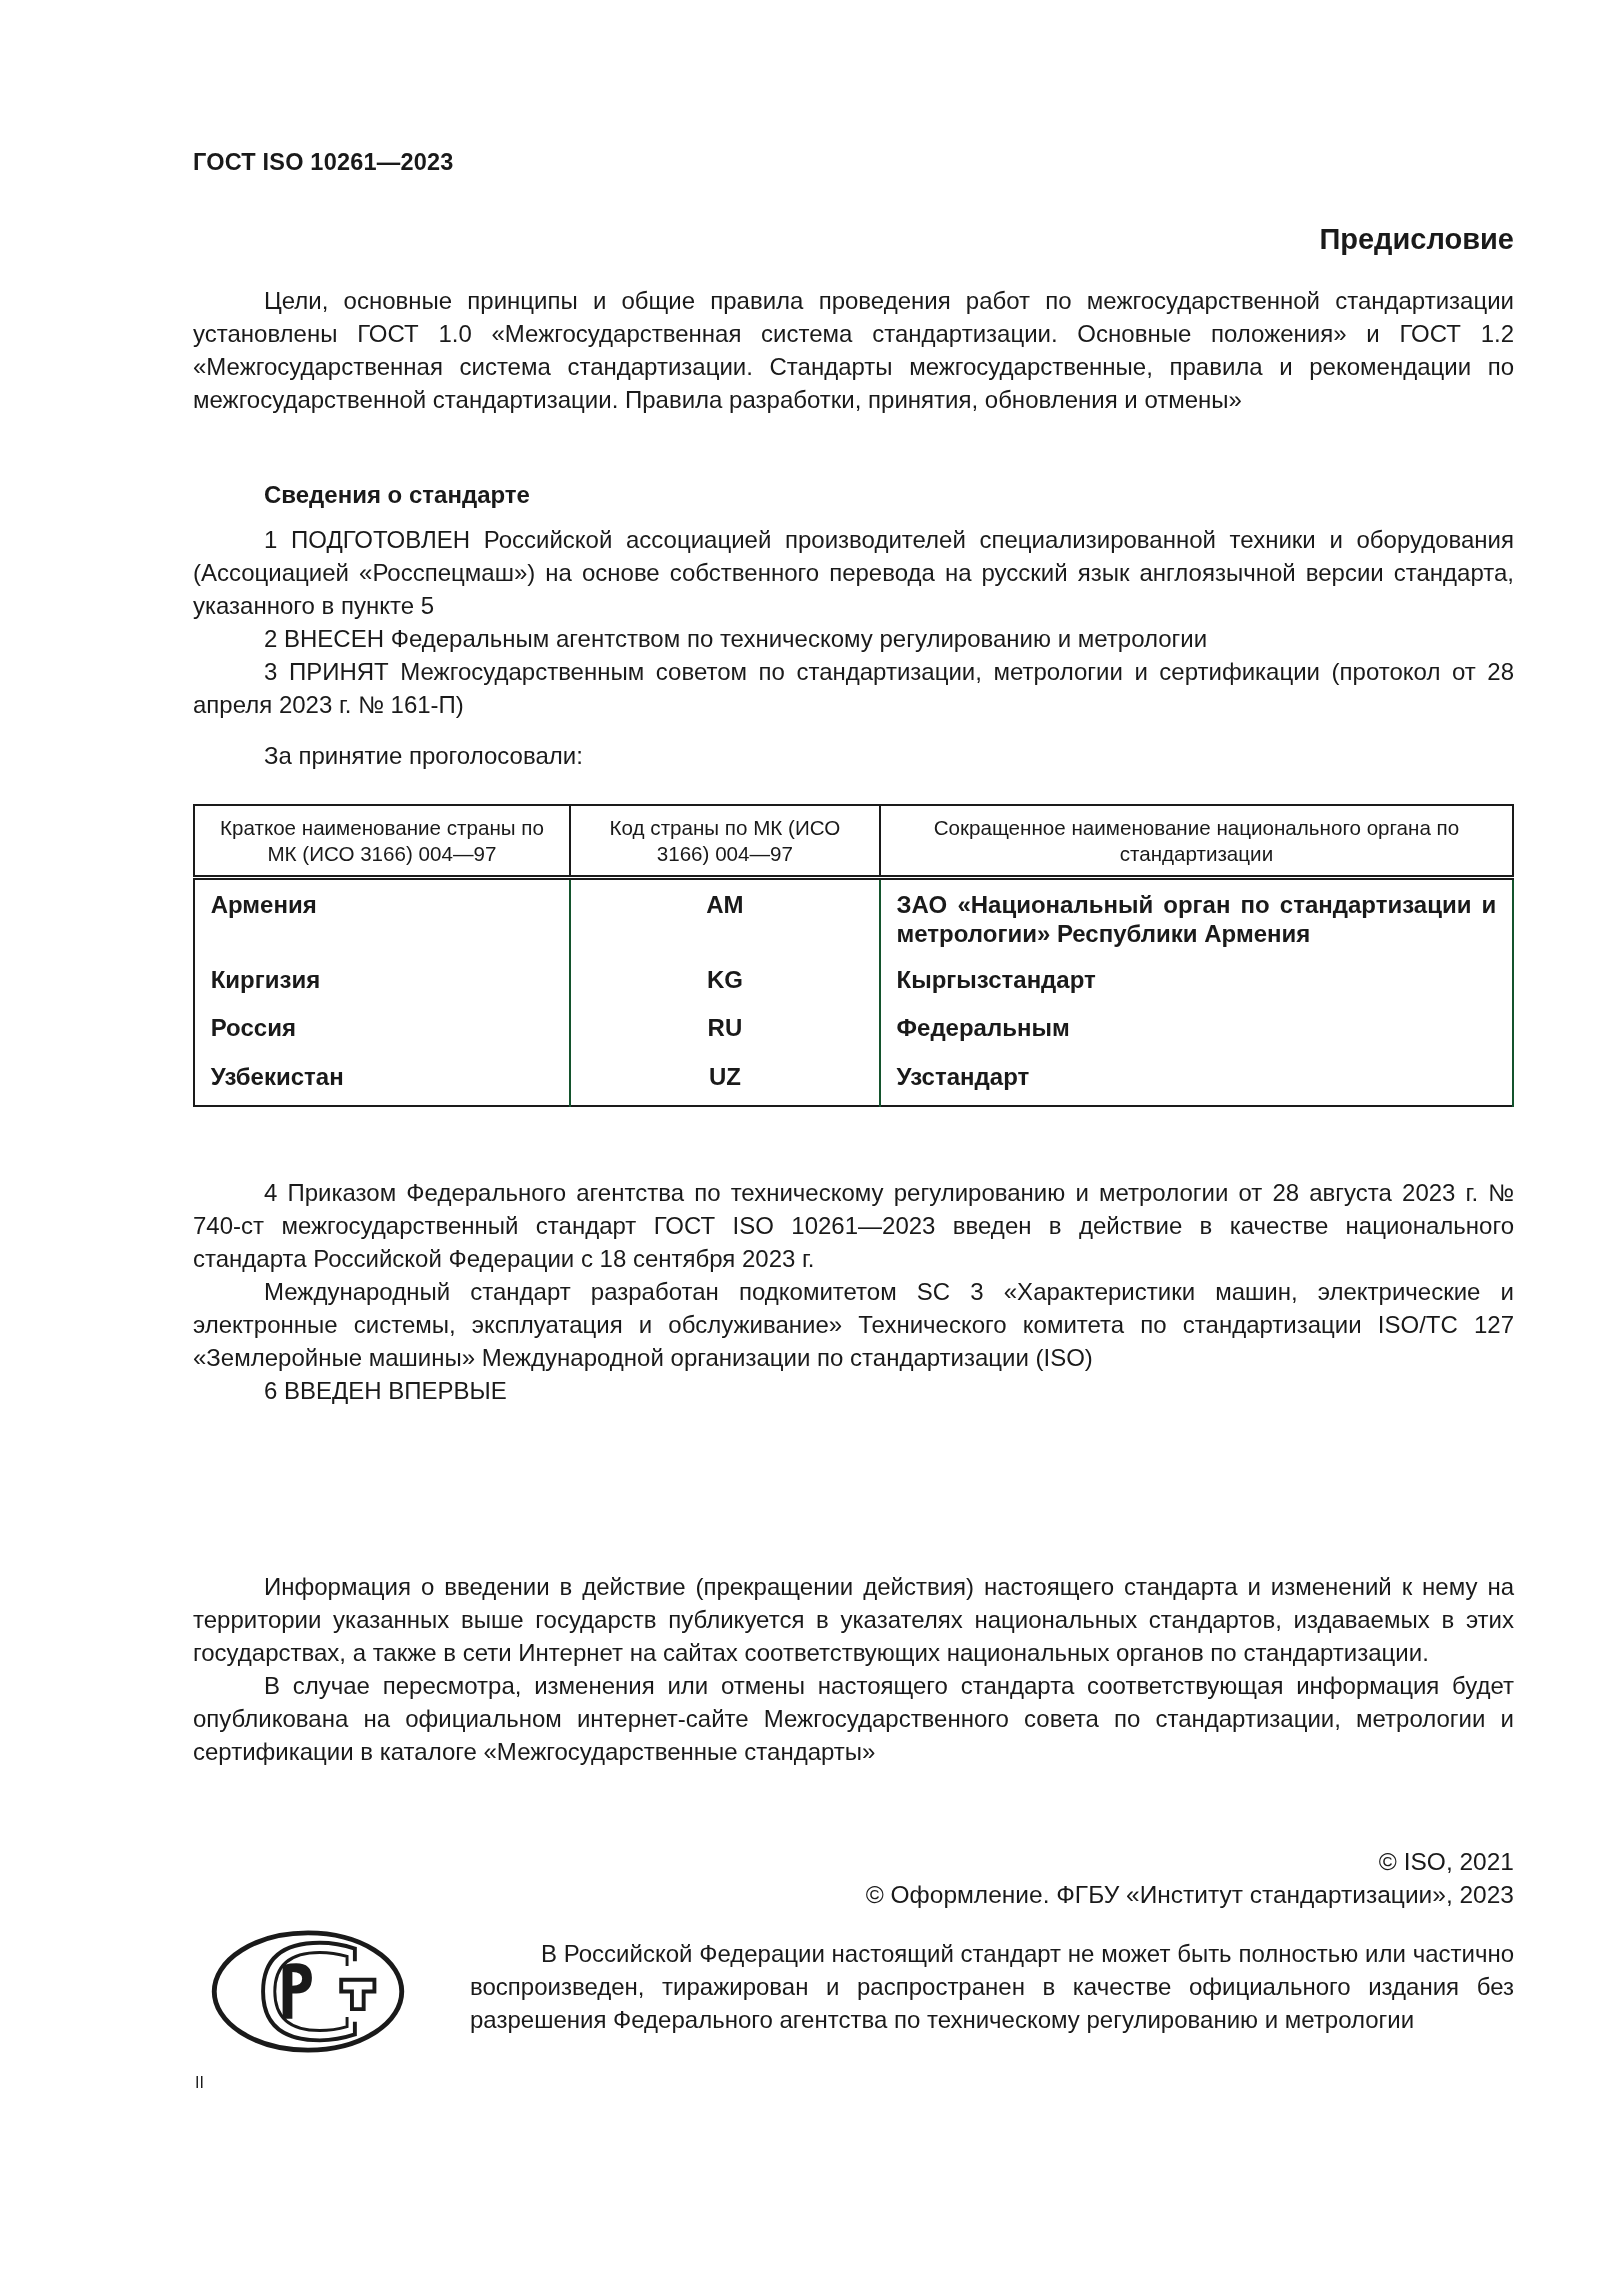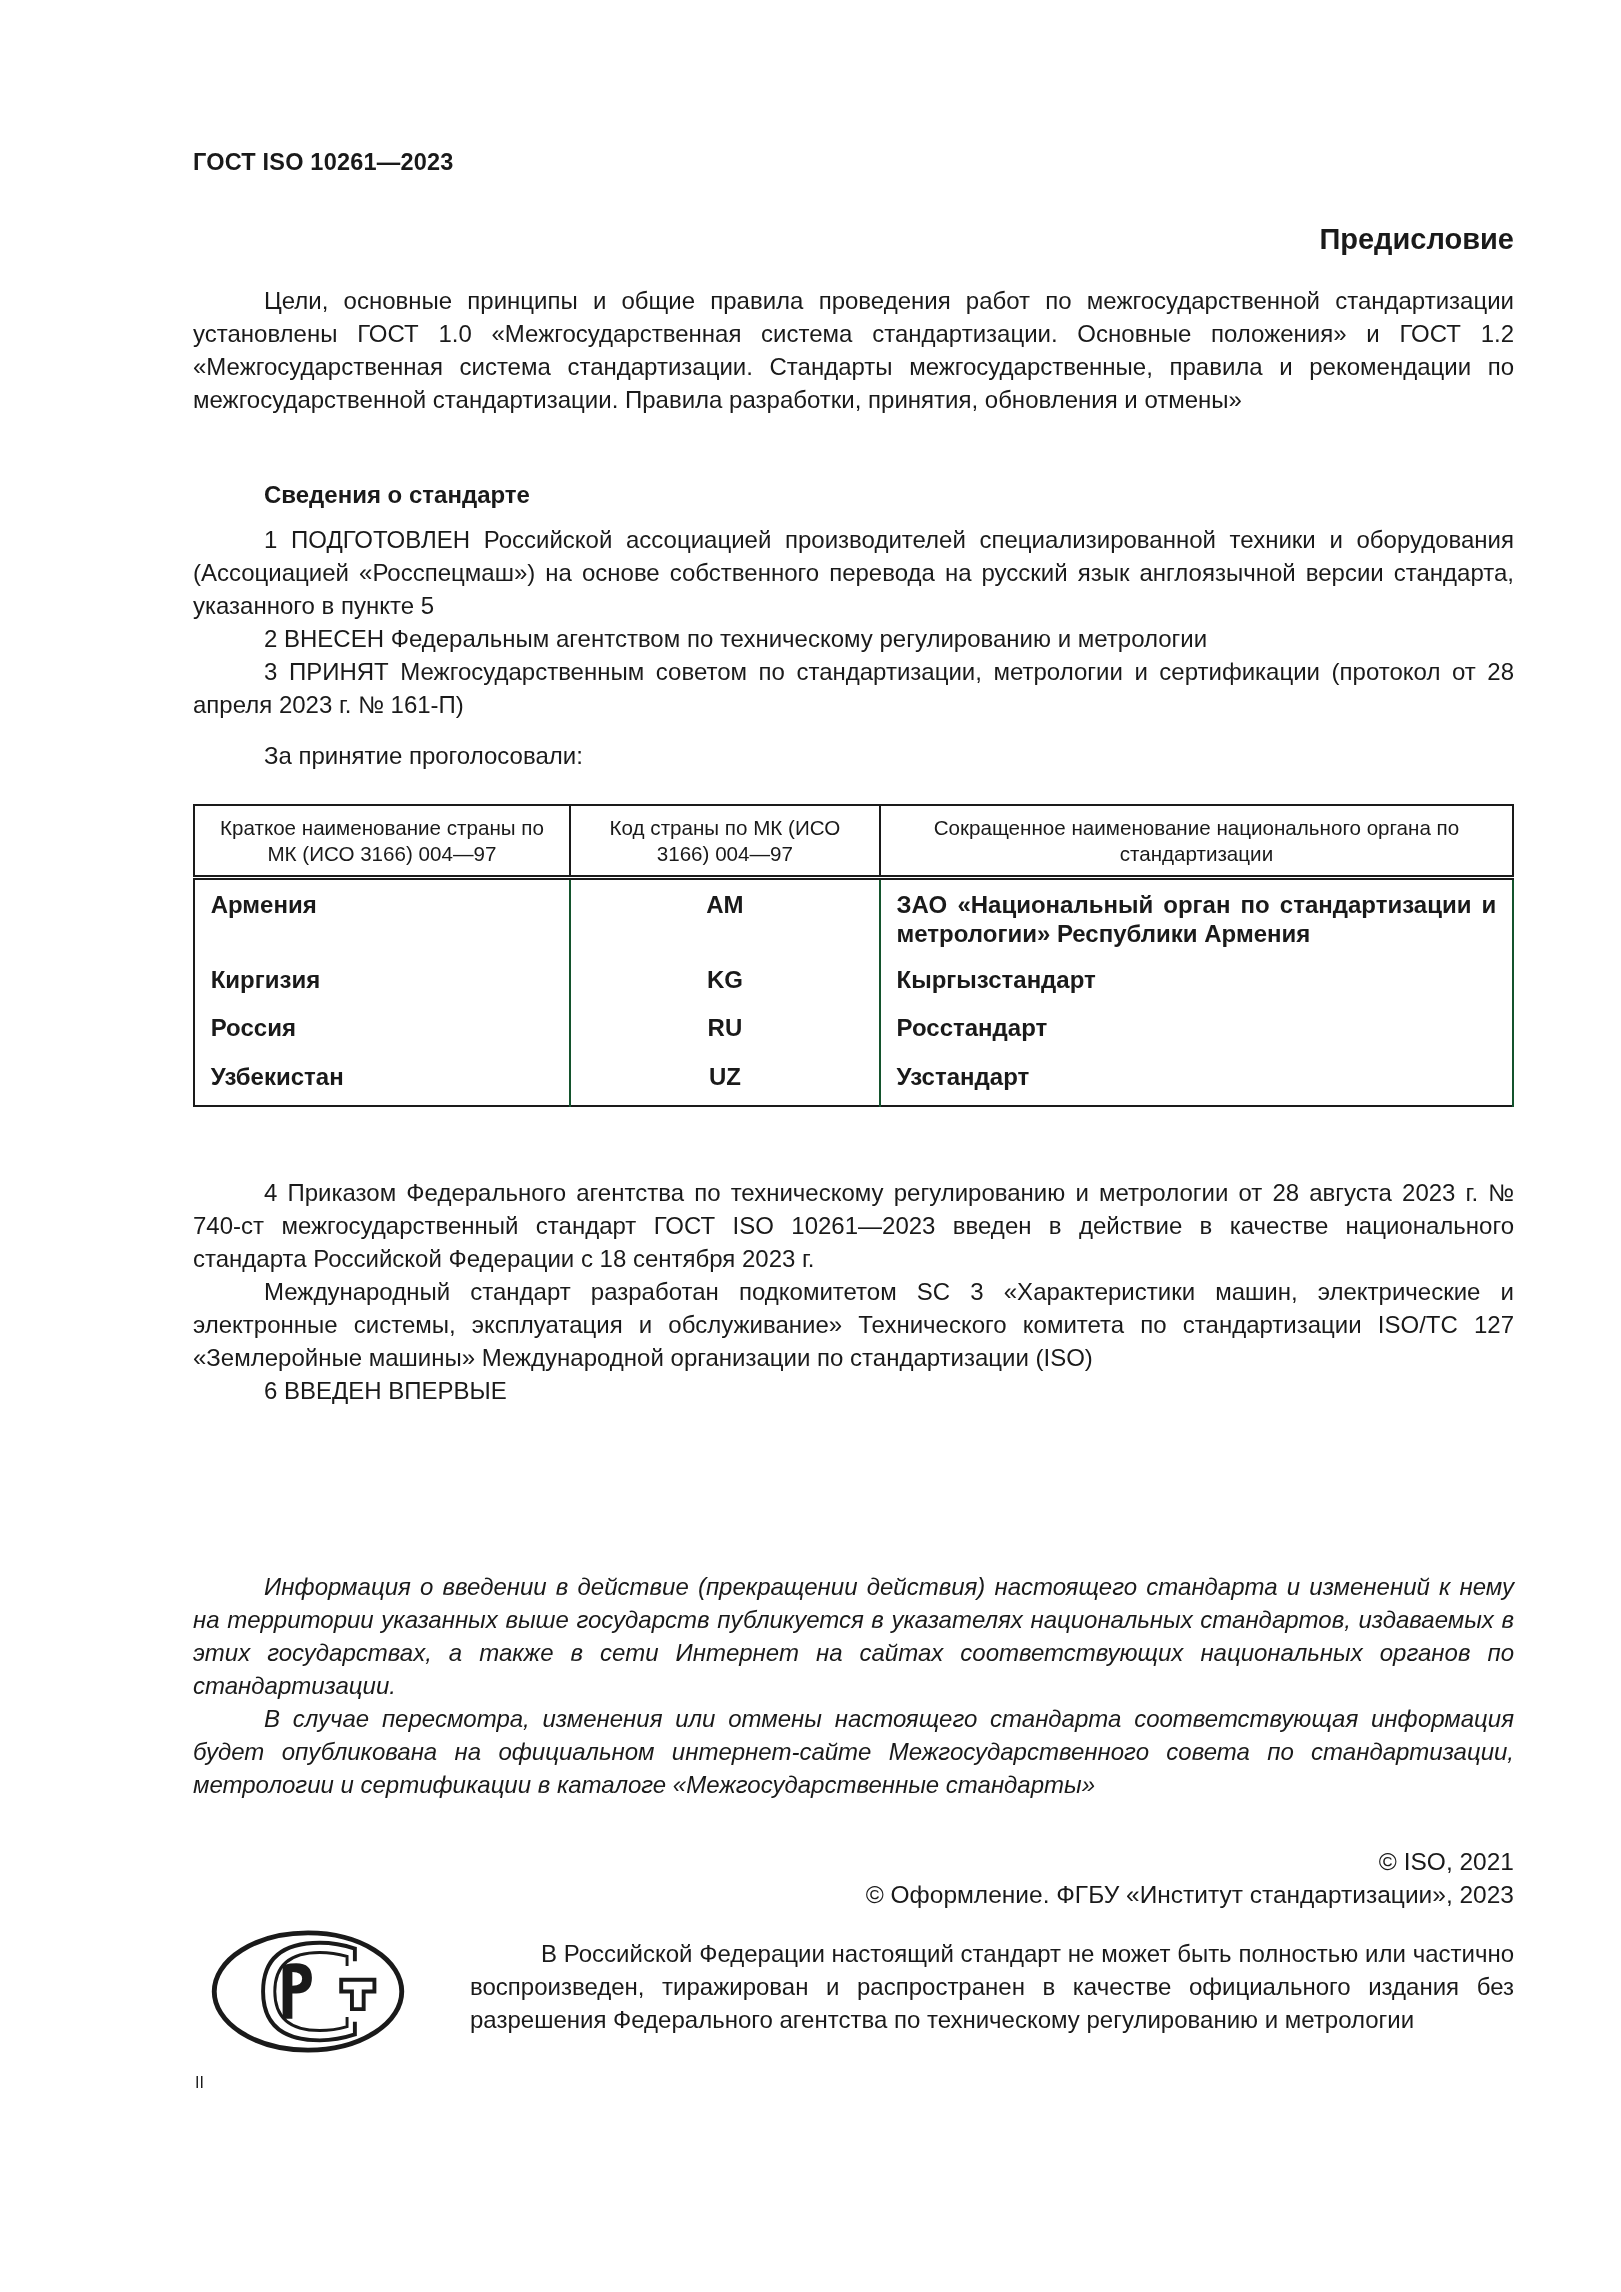--- a/index.html
+++ b/index.html
@@ -103,7 +103,7 @@
     <tr class="row">
       <td>Россия</td>
       <td class="code">RU</td>
-      <td class="org">Росстандарт</td>
+      <td class="org">Федеральным</td>
     </tr>
     <tr class="row">
       <td>Узбекистан</td>

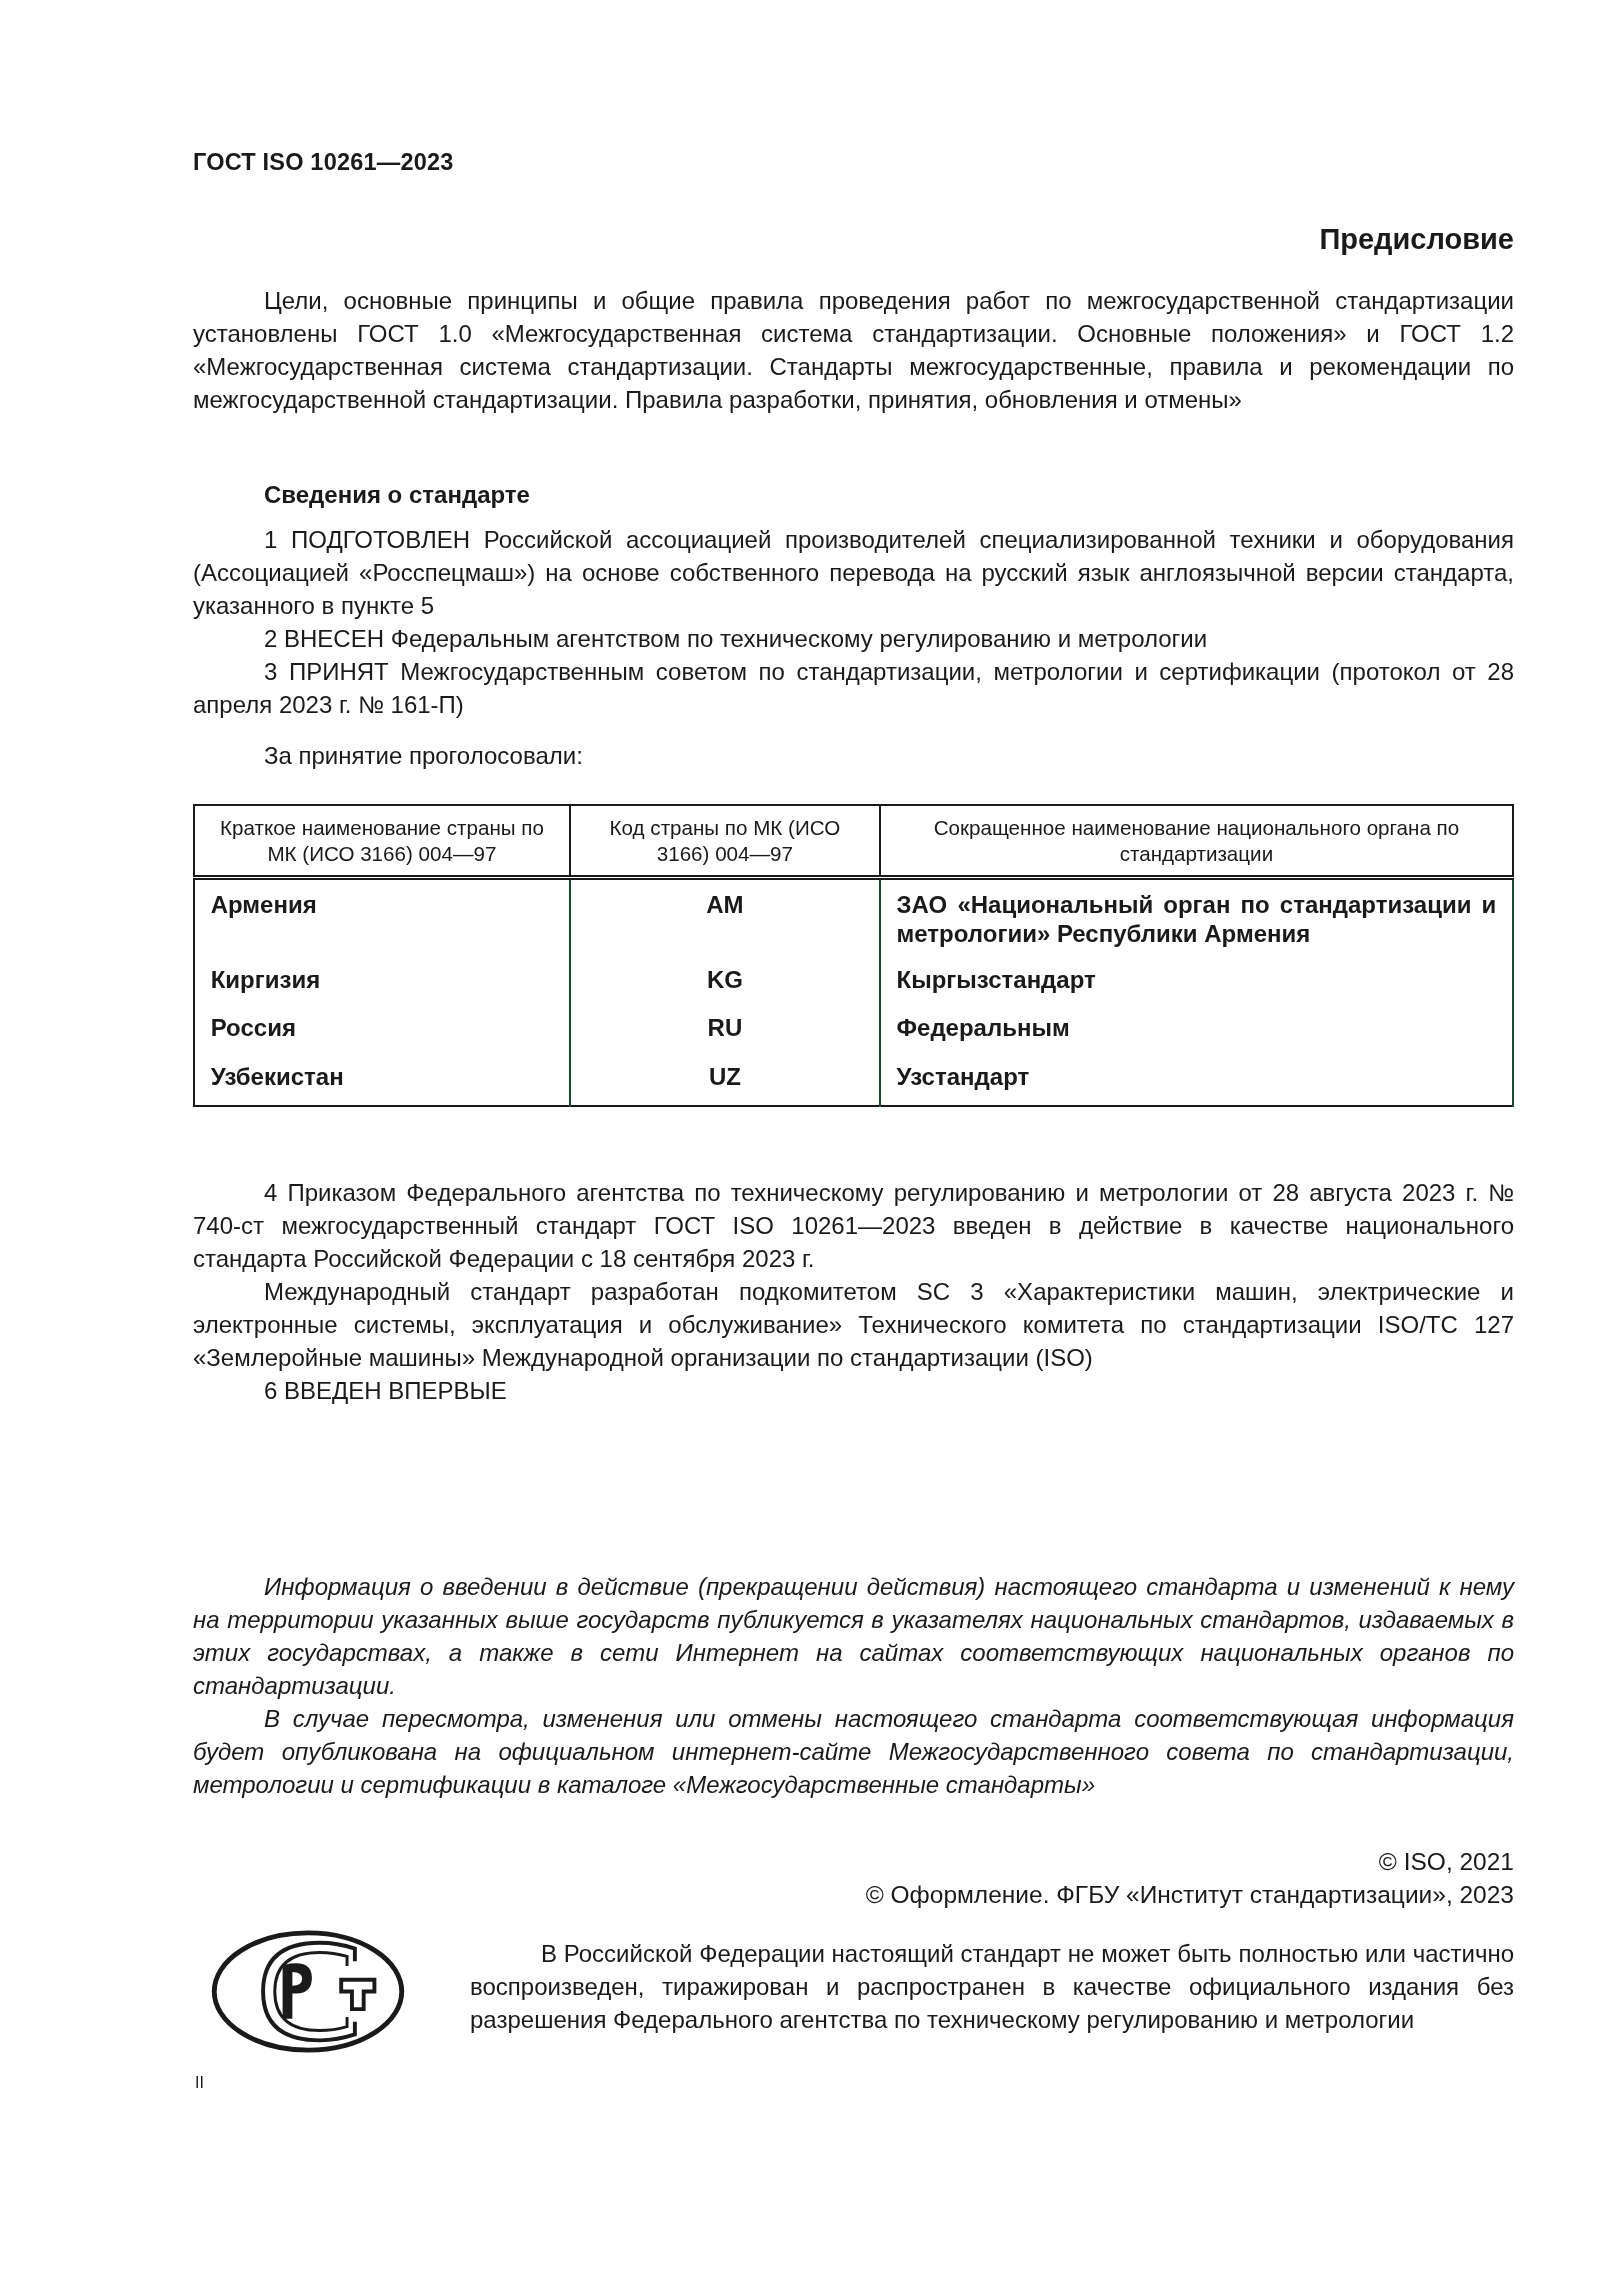--- a/index.html
+++ b/index.html
@@ -24,7 +24,7 @@
       font-weight: bold; font-size: 24px; line-height: 33px; text-indent: 71px;
     }
     .block { position: absolute; left: 193px; width: 1321px; }
-    .italic .p { font-style: italic; }
+    .italic .p { }
 
     table.votes {
       position: absolute; left: 193px; top: 804px; width: 1321px;

